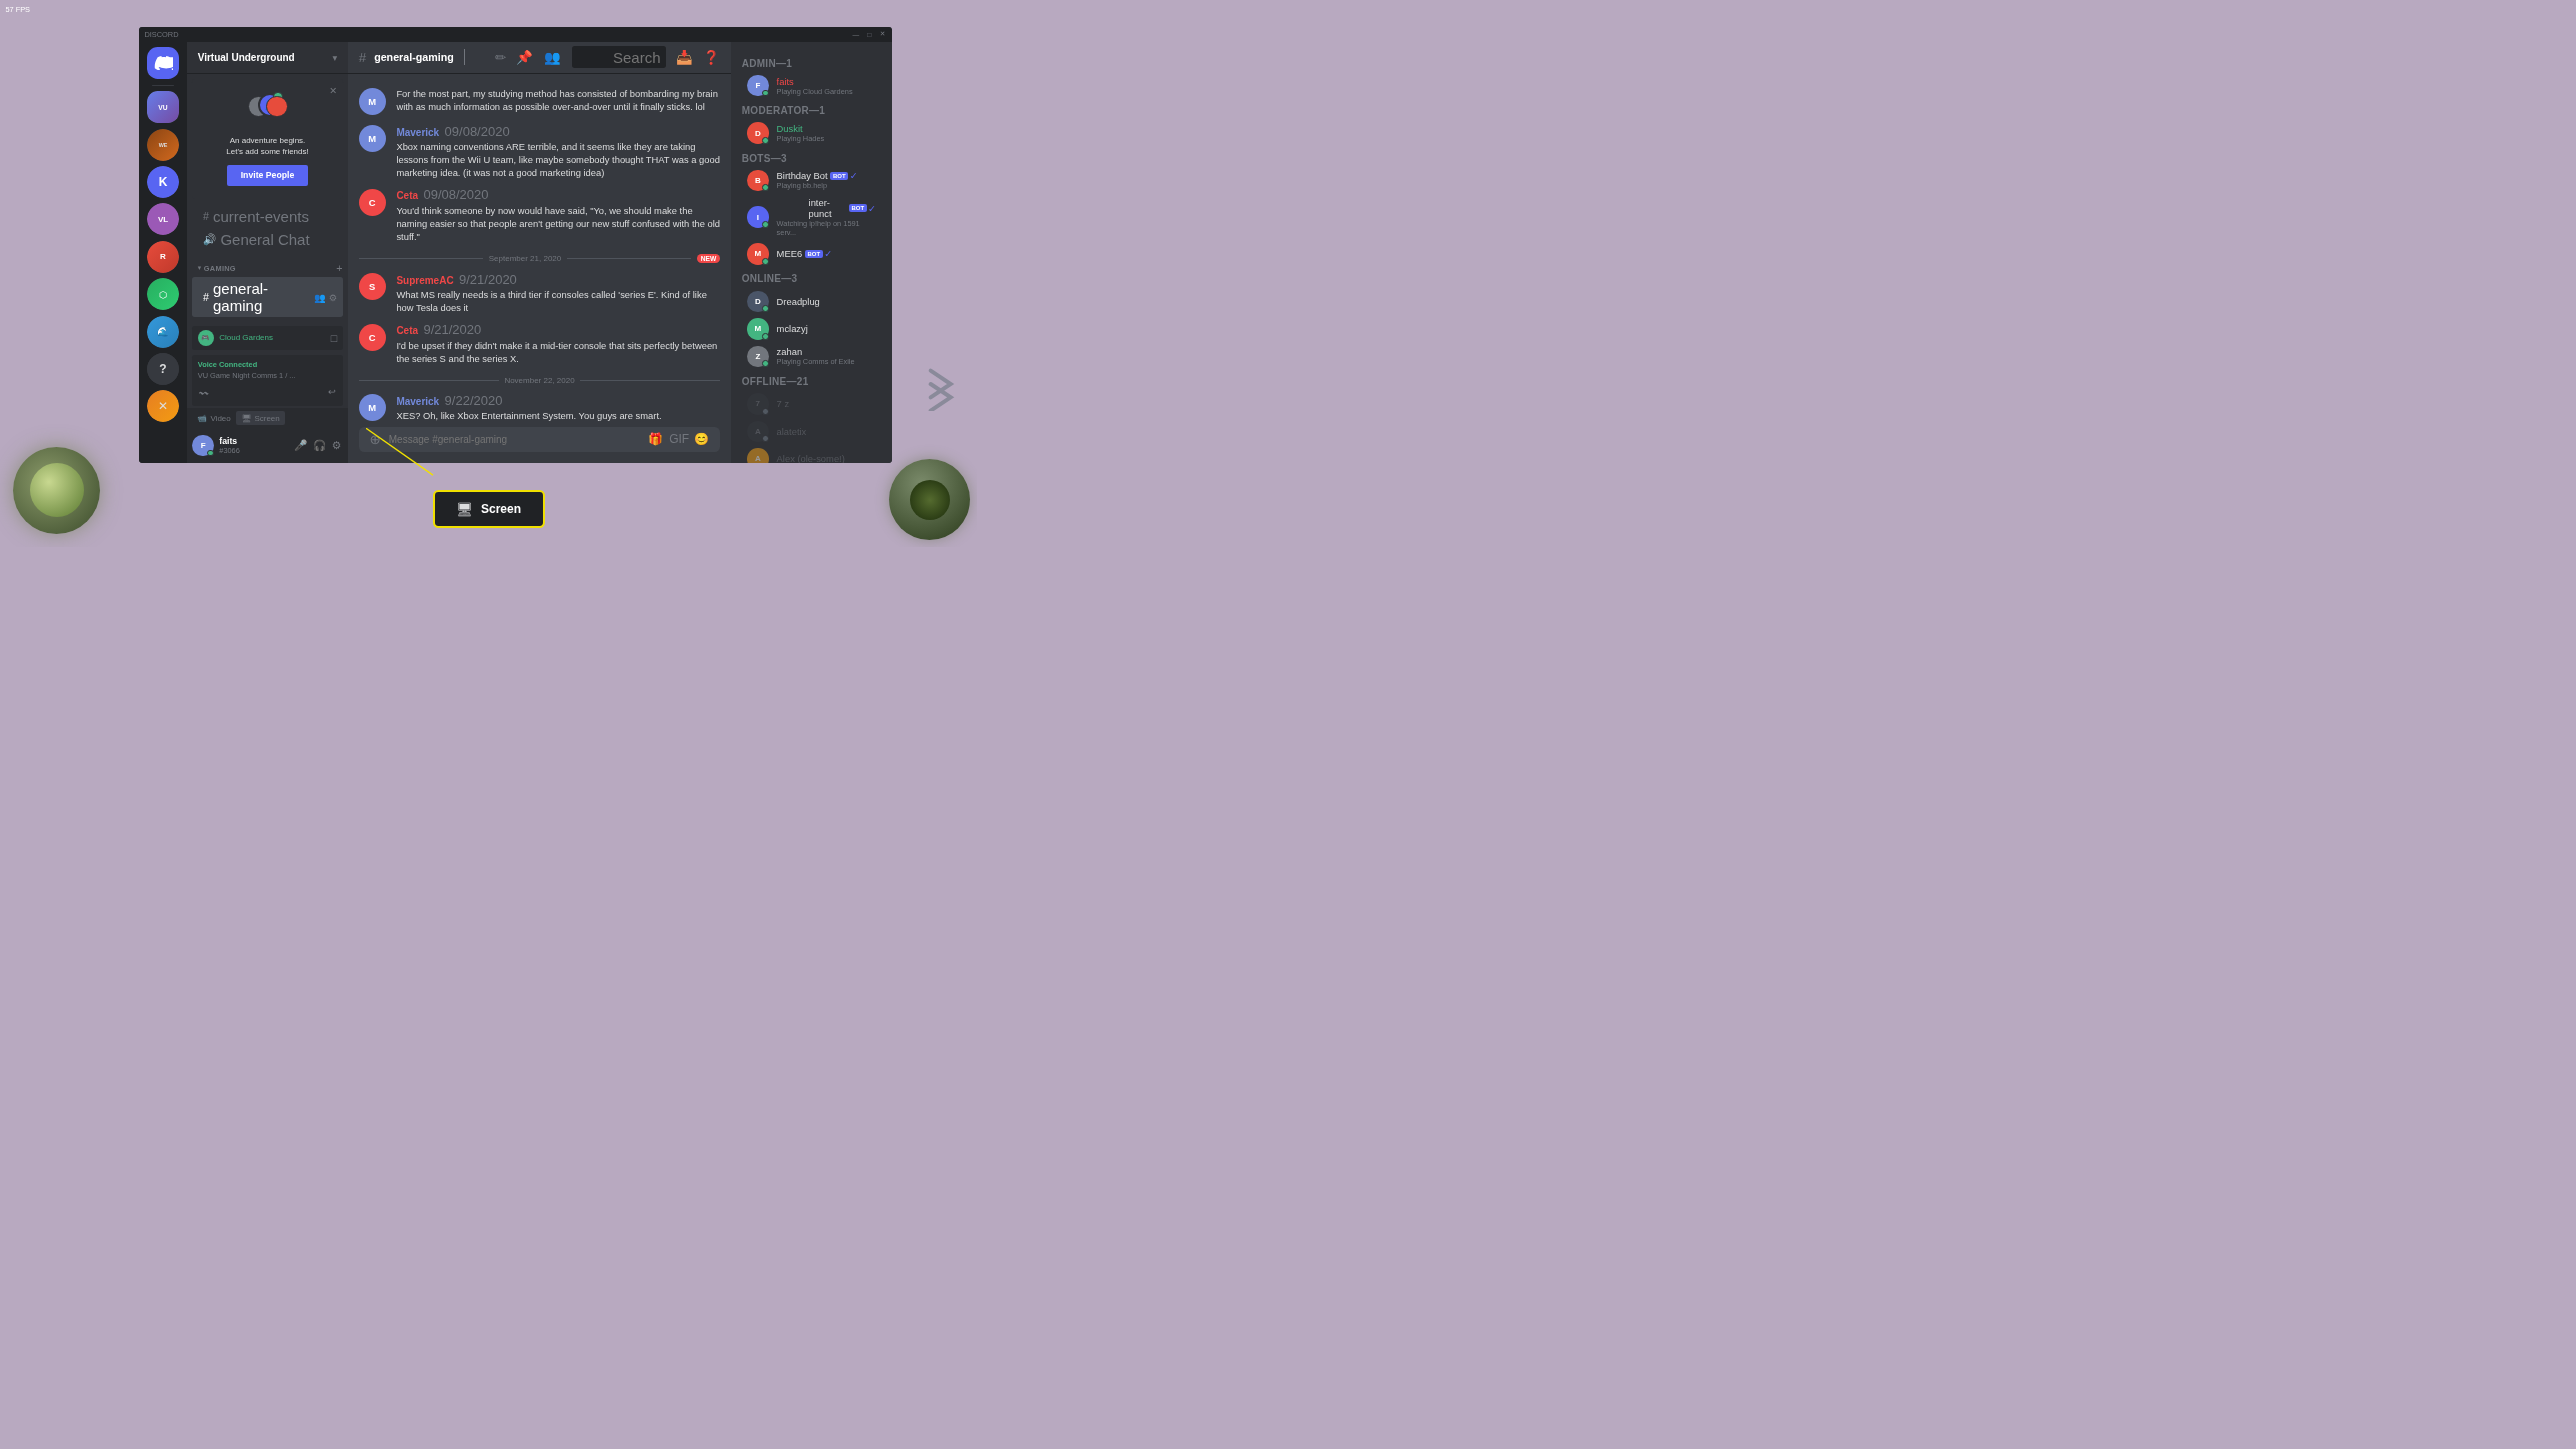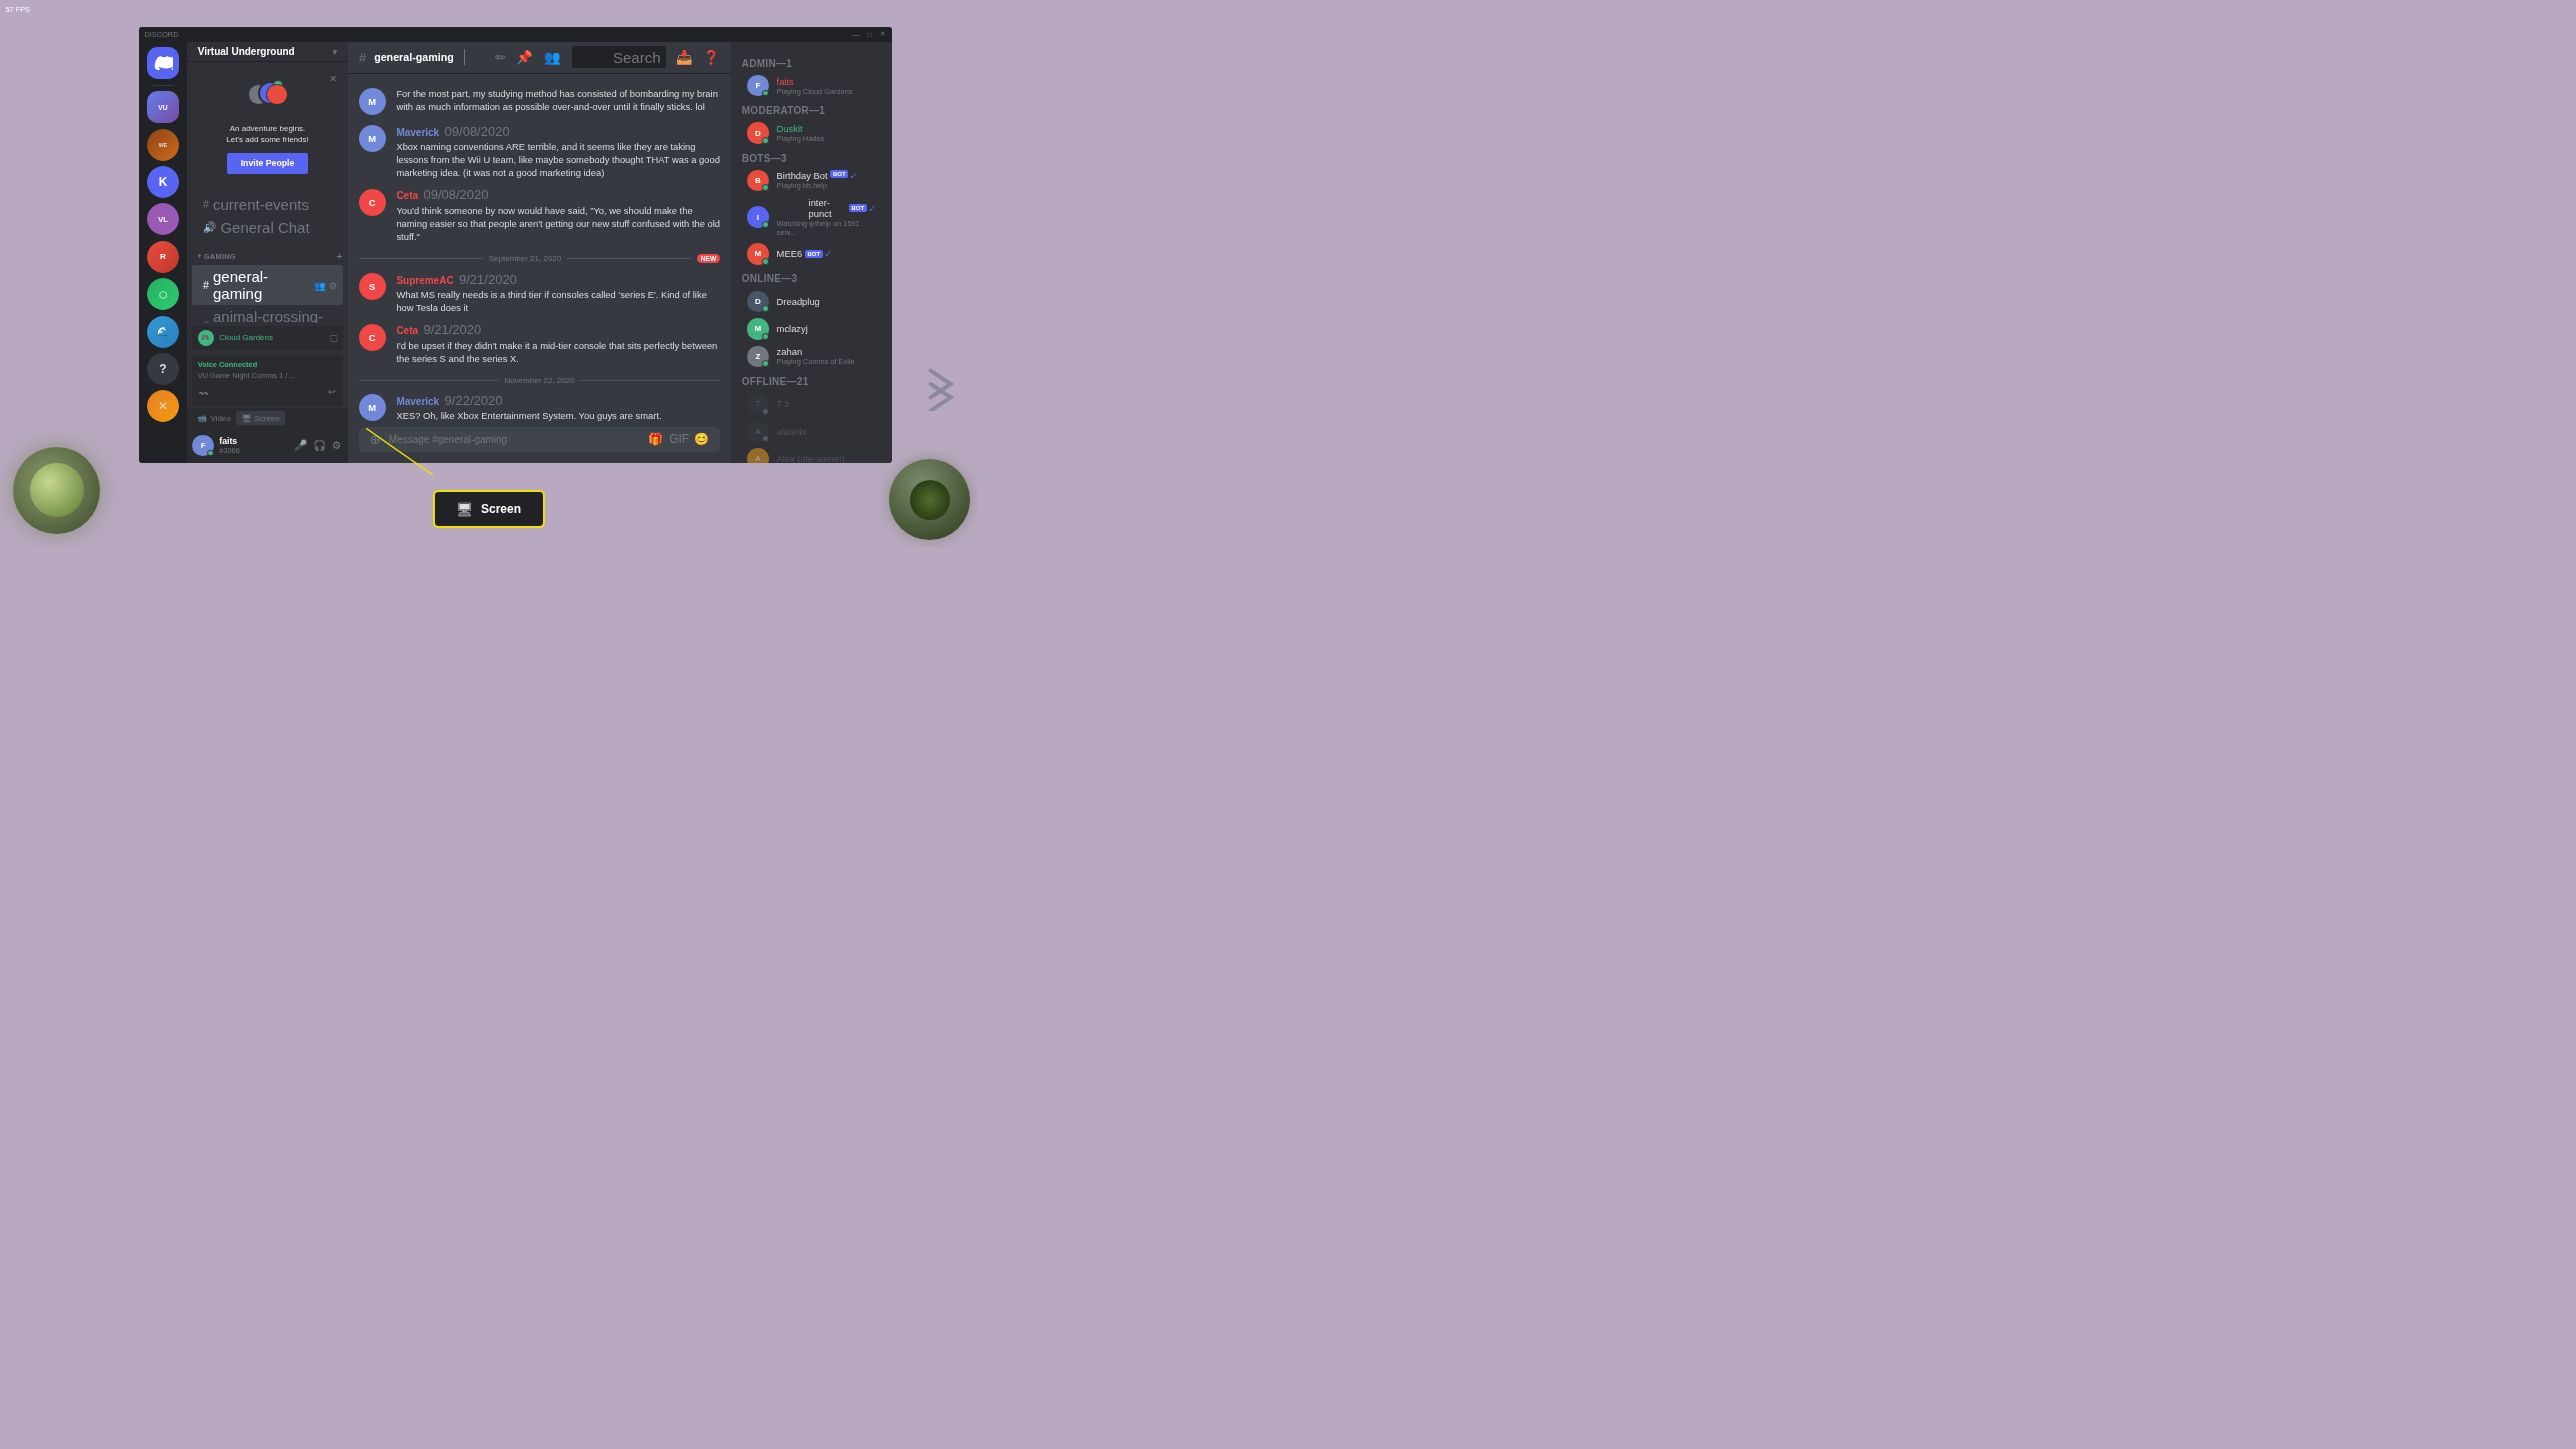--- a/index.html
+++ b/index.html
@@ -124,7 +124,7 @@
     }
 
     .server-header {
-      height: 20px;
+      height: 32px;
       display: flex;
       align-items: center;
       padding: 0 10.7px;

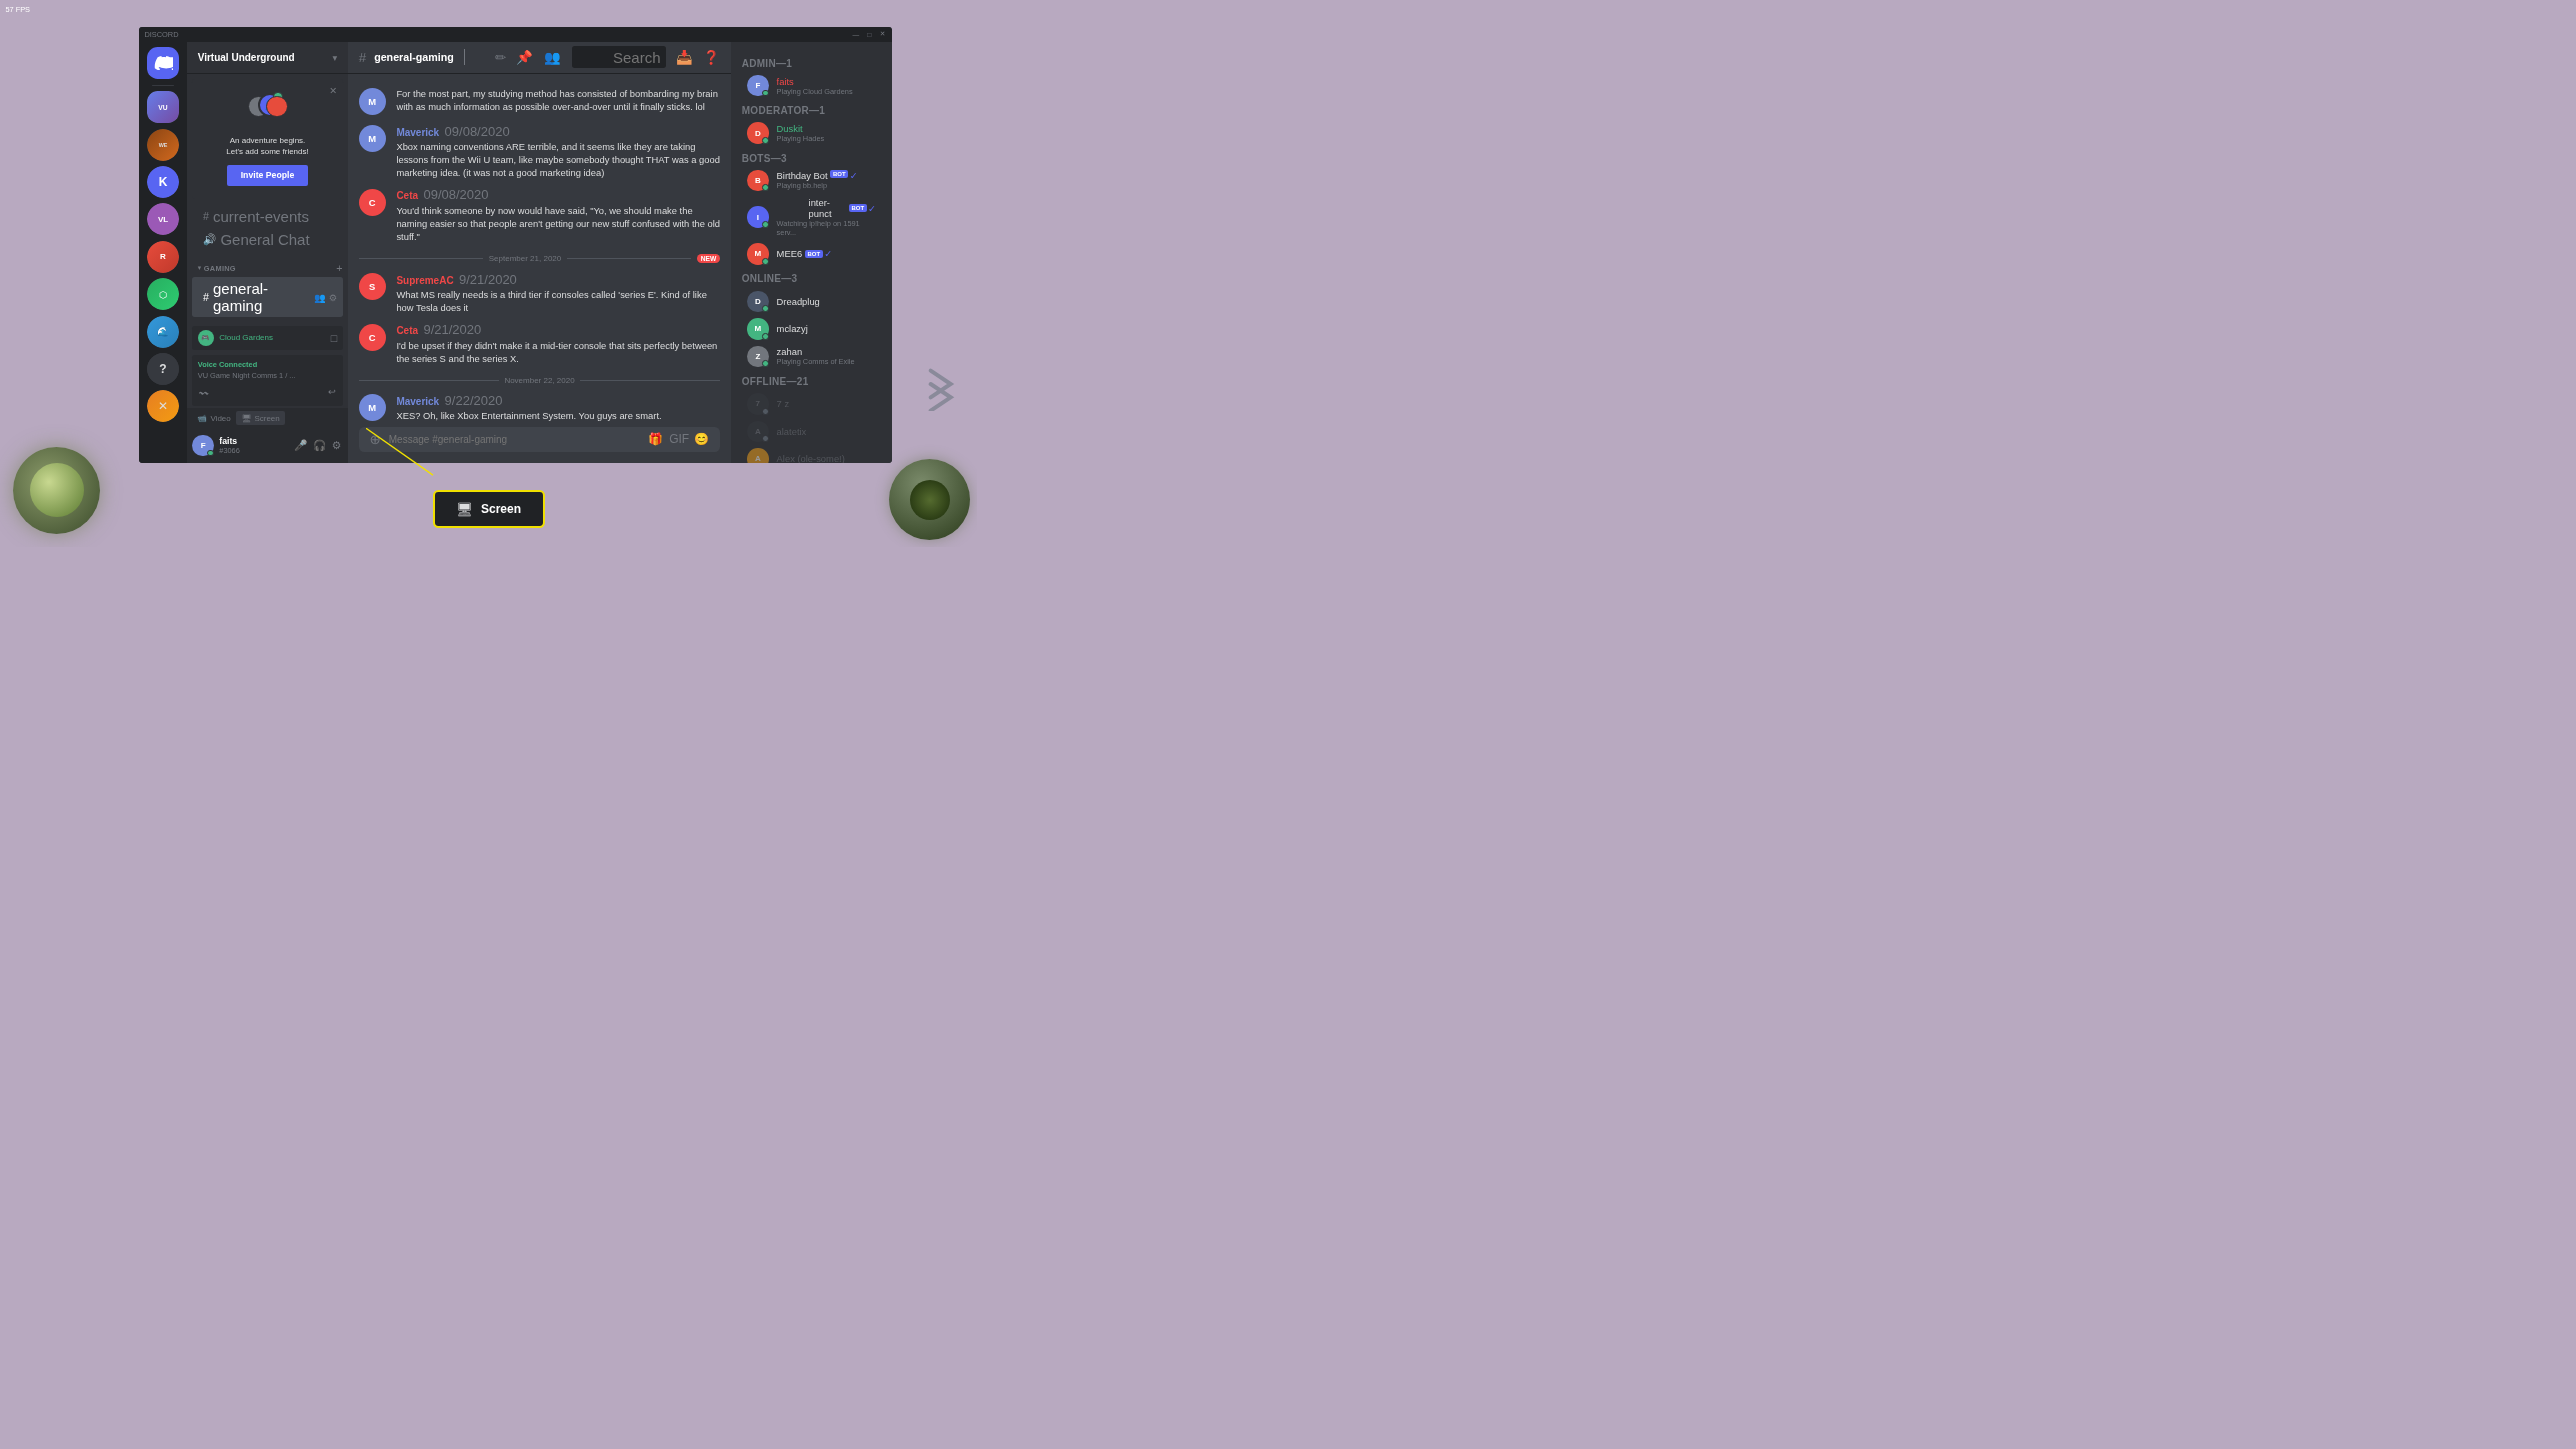--- a/index.html
+++ b/index.html
@@ -1045,7 +1045,7 @@
           <div class="status-dot online"></div>
         </div>
         <div>
-          <div style="display:flex;align-items:flex-start;">
+          <div style="display:flex;align-items:center;">
             <span class="member-name online">Birthday Bot</span>
             <span class="bot-badge">BOT</span>
             <span style="margin-left:1.3px;color:#5865f2;font-size:9.4px;">✓</span>

